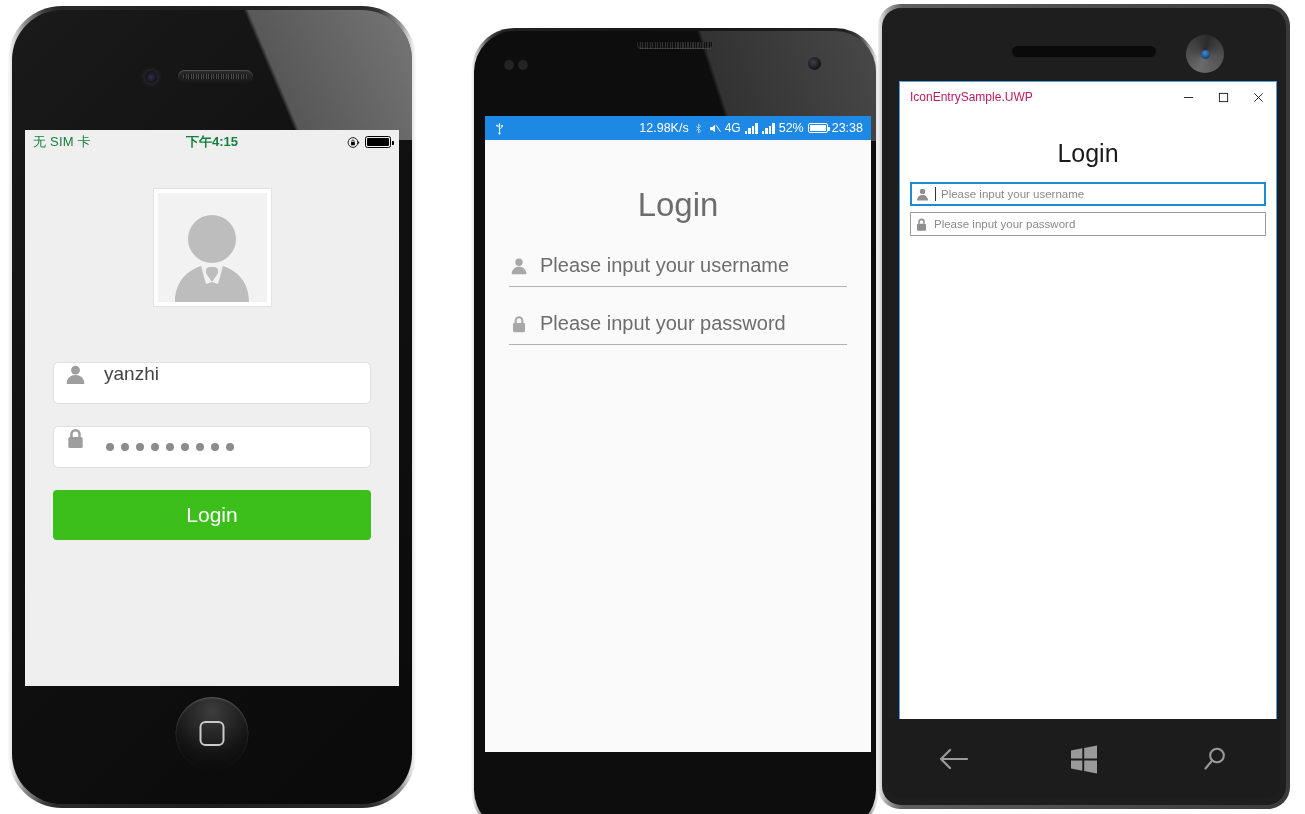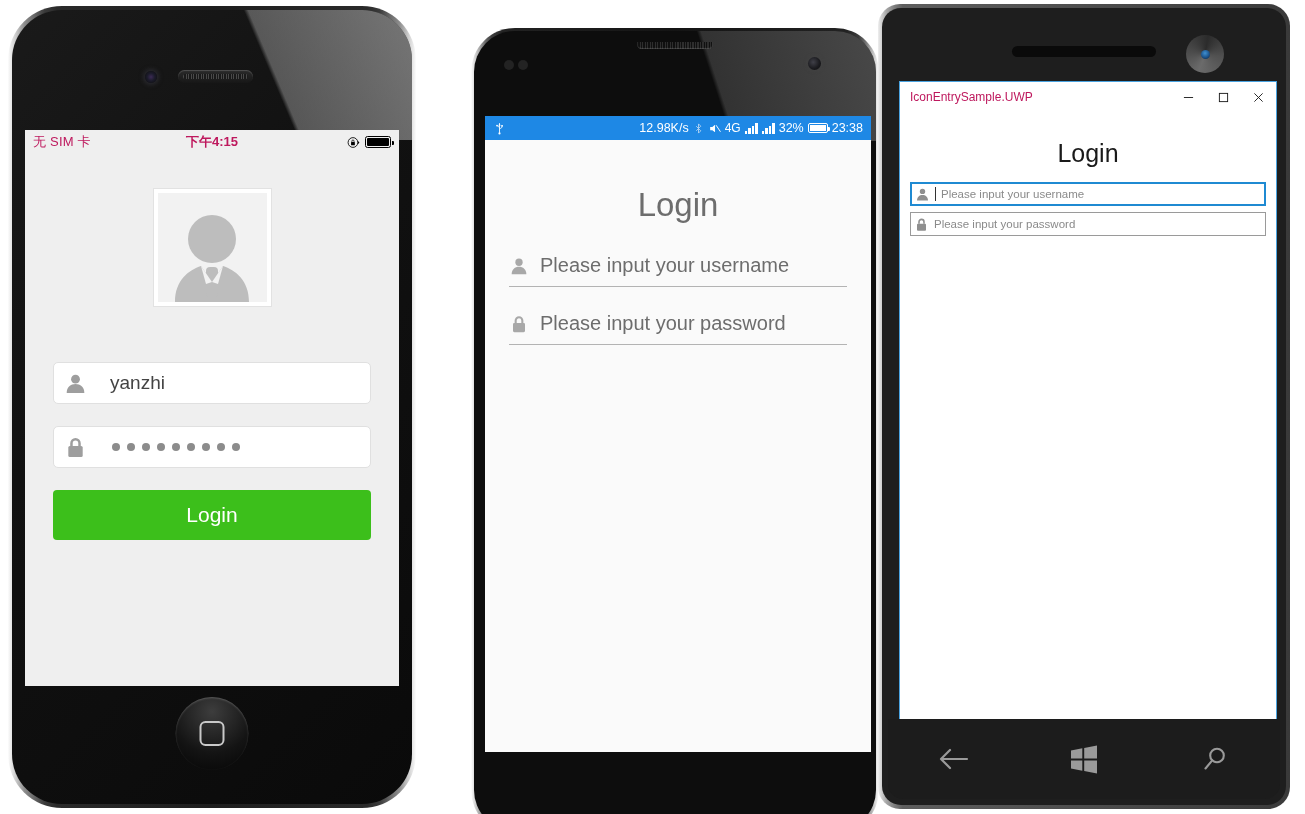--- a/index.html
+++ b/index.html
@@ -350,7 +350,7 @@
               <b></b>
               <b></b>
             </span>
-          <span>32%</span>
+          <span>52%</span>
           <span class="and-batt">
               <i></i>
             </span>

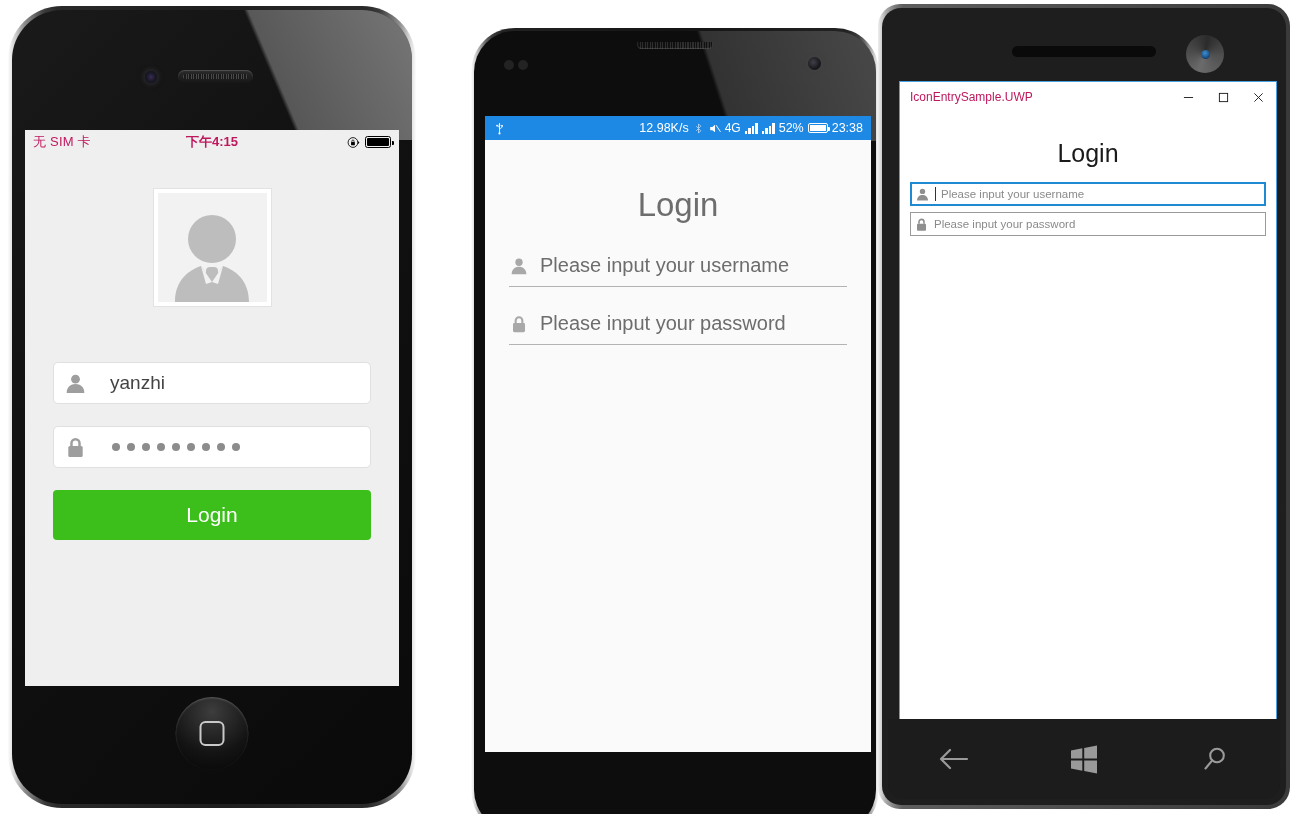--- a/index.html
+++ b/index.html
@@ -55,7 +55,7 @@
   }
   .ip-statusbar {
     height: 22px; display: flex; align-items: center;
-    padding: 12px 8px; font-size: 13px; color: #be185d;
+    padding: 12px 8px; font-size: 13px; color: #15803d;
     position: relative;
     background: #efefef;
   }

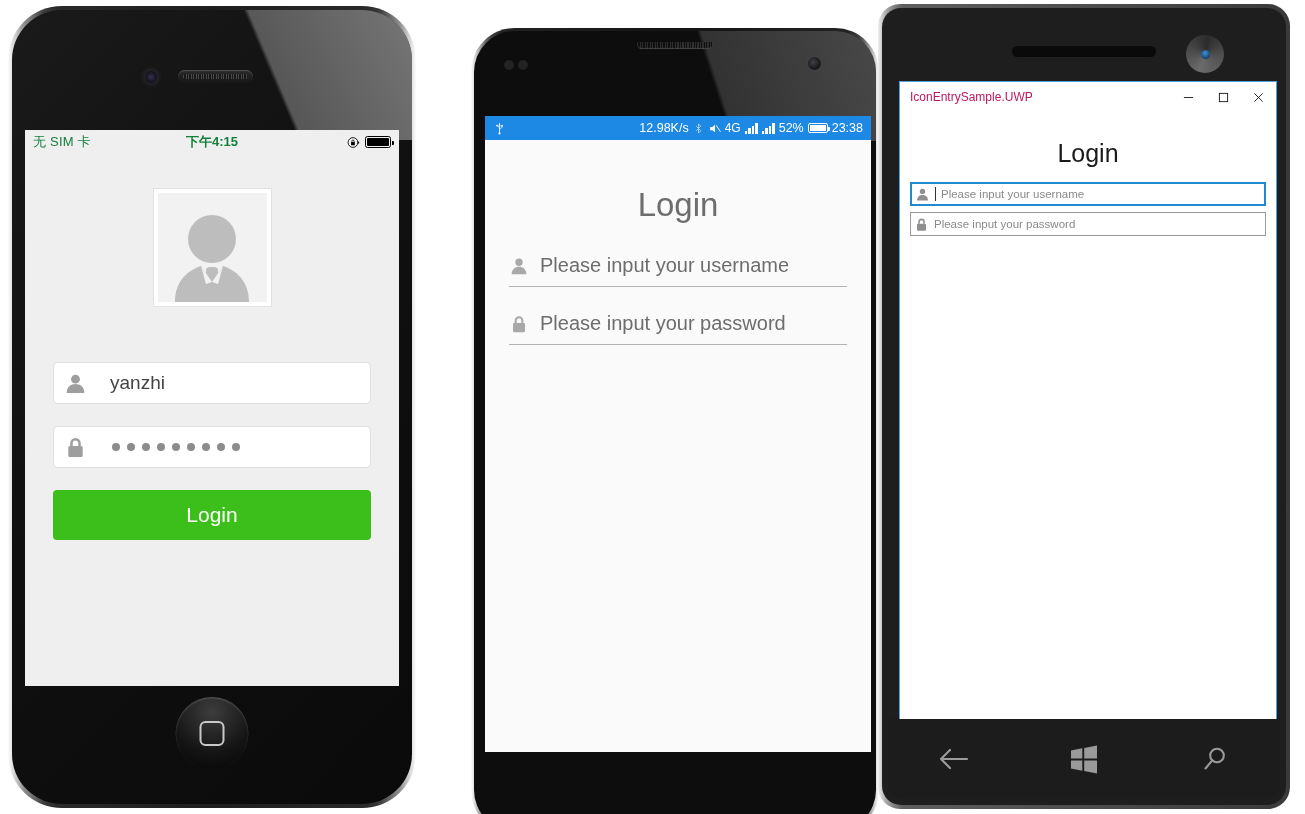--- a/index.html
+++ b/index.html
@@ -82,7 +82,7 @@
   }
   .ip-field {
     height: 42px; background: #fff; border: 1px solid #e0e0e0; border-radius: 5px;
-    display: flex; align-items: center; padding: 0 10px; gap: 23px;
+    display: flex; padding: 0 10px; gap: 17px;
   }
   .ip-field.first { margin-top: 56px; }
   .ip-field.second { margin-top: 22px; }

